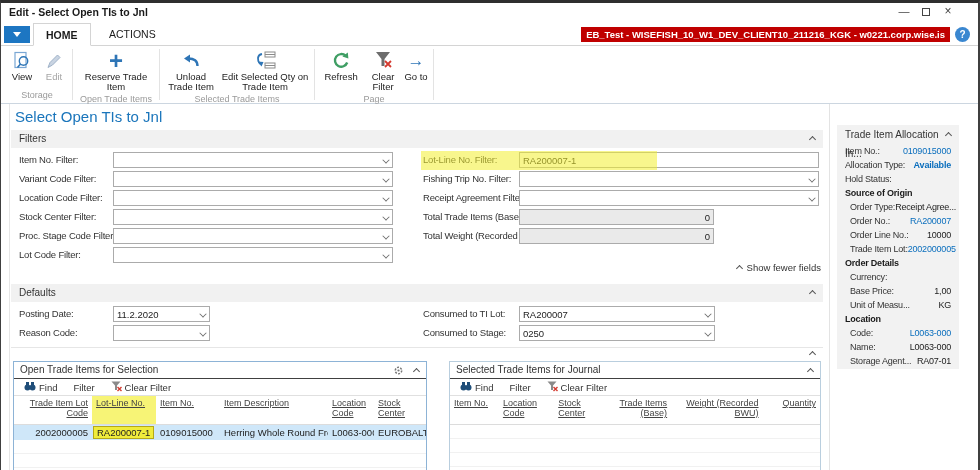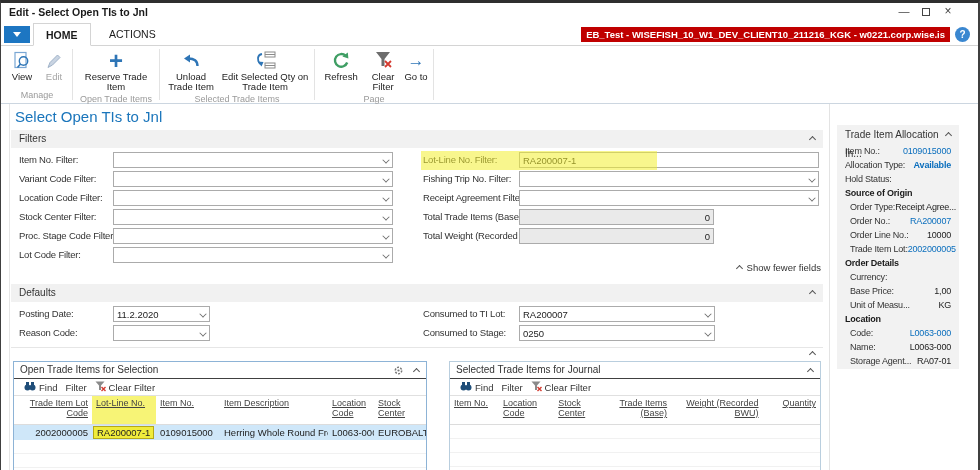--- a/index.html
+++ b/index.html
@@ -138,7 +138,7 @@
             <span class="rlb">Edit</span>
           </div>
         </div>
-        <div class="gcaption">Manage</div>
+        <div class="gcaption">Storage</div>
       </div>
       <div class="rsep"></div>
 

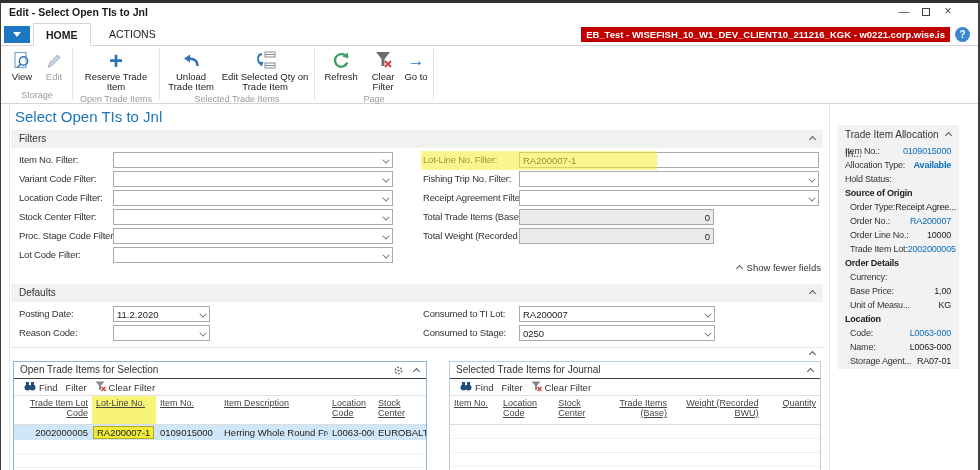--- a/index.html
+++ b/index.html
@@ -70,7 +70,7 @@
   .pane.selected{left:438px;width:372px;height:120px;border:1px solid #b9cede;}
   .pane-hd{position:relative;height:17px;line-height:16px;padding:0 6px;font-size:10px;color:#333;border-bottom:1px solid #404040;}
   .pane-hd .hd-ic{position:absolute;top:3px;cursor:pointer;}
-  .pane-tb{position:relative;height:17px;display:flex;align-items:center;gap:0;padding:0 6px;border-bottom:1px solid #e0e0e0;font-size:9.5px;color:#333;}
+  .pane-tb{position:relative;height:17px;display:flex;align-items:center;gap:8px;padding:0 6px;border-bottom:1px solid #e0e0e0;font-size:9.5px;color:#333;}
   .tbtn{display:flex;align-items:center;gap:3px;cursor:pointer;padding:0 4px;}
   .grid{border-collapse:collapse;table-layout:fixed;width:100%;}
   .grid th{font-weight:normal;font-size:9px;color:#444;text-align:left;vertical-align:top;padding:2px 4px 1px;height:28px;border-bottom:1px solid #dcdcdc;overflow:hidden;text-decoration:underline;}

